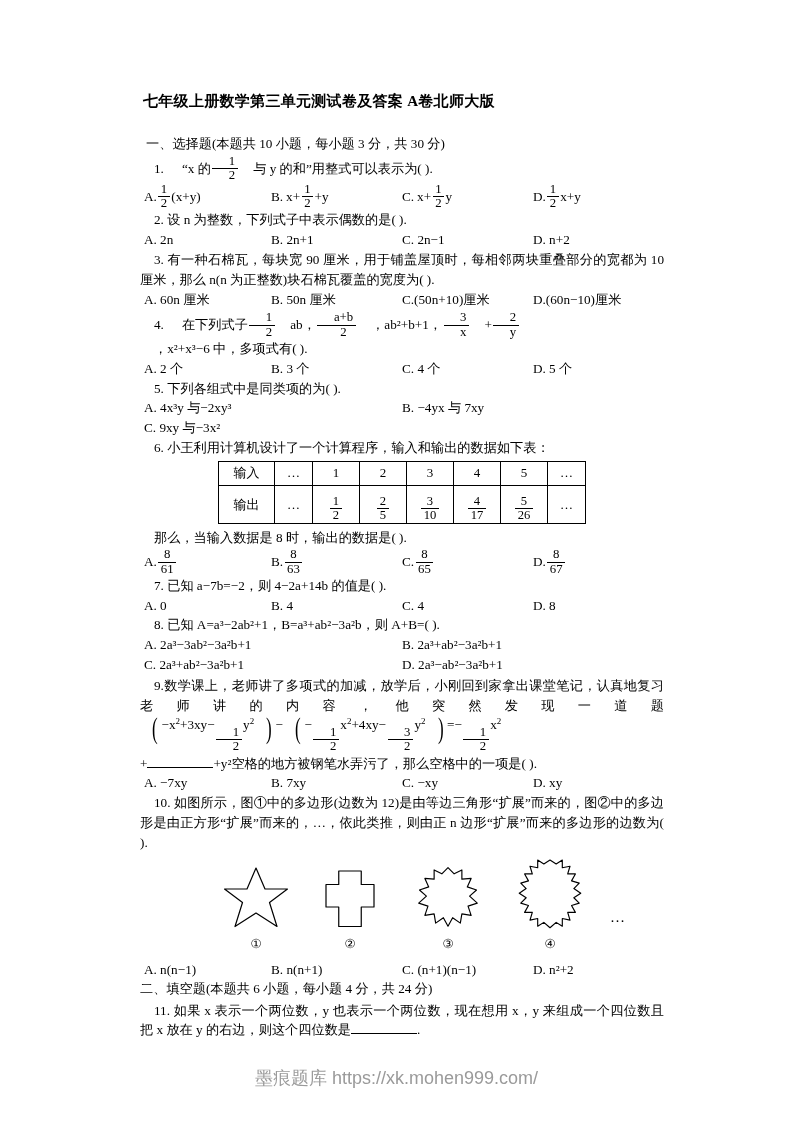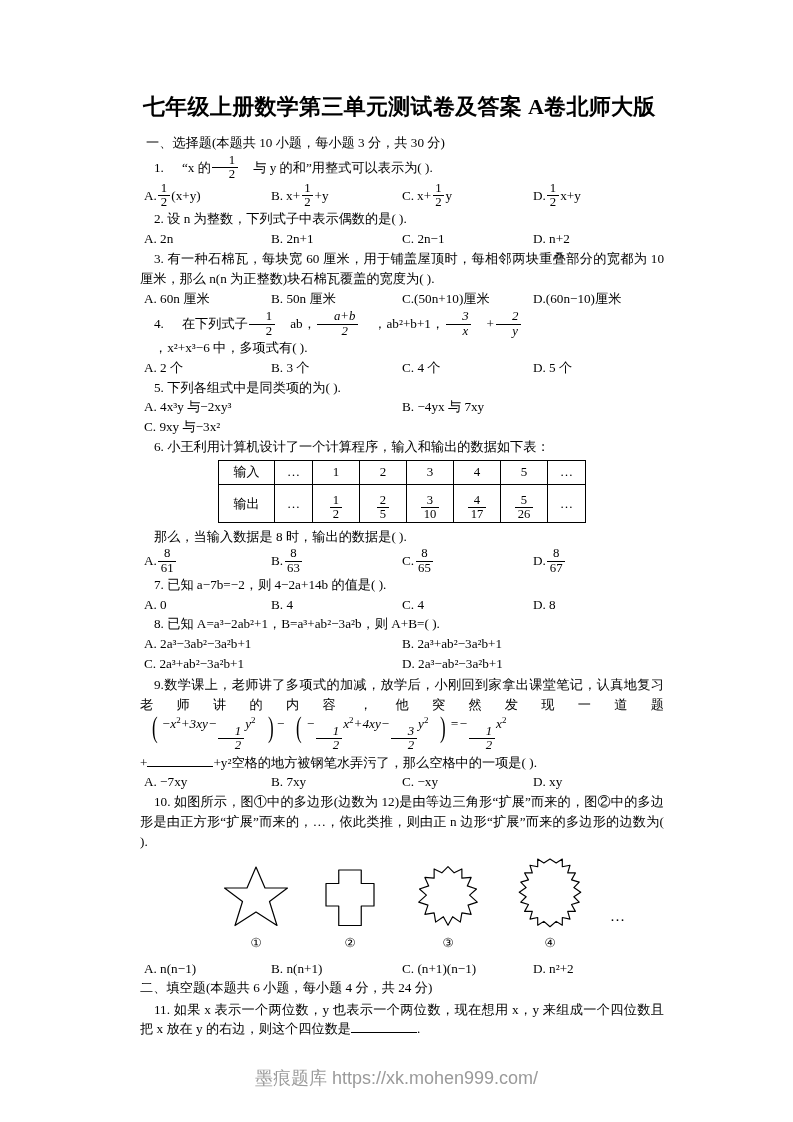--- a/index.html
+++ b/index.html
@@ -20,11 +20,11 @@
     width: 524px;
   }
   .doc-title {
-    font-size: 22px;
+    font-size: 15px;
     font-weight: bold;
     letter-spacing: 0.3px;
     text-align: left;
-    margin: 0 0 11px 3px;
+    margin: 0 0 23px 3px;
     white-space: nowrap;
   }
   .sec-head {

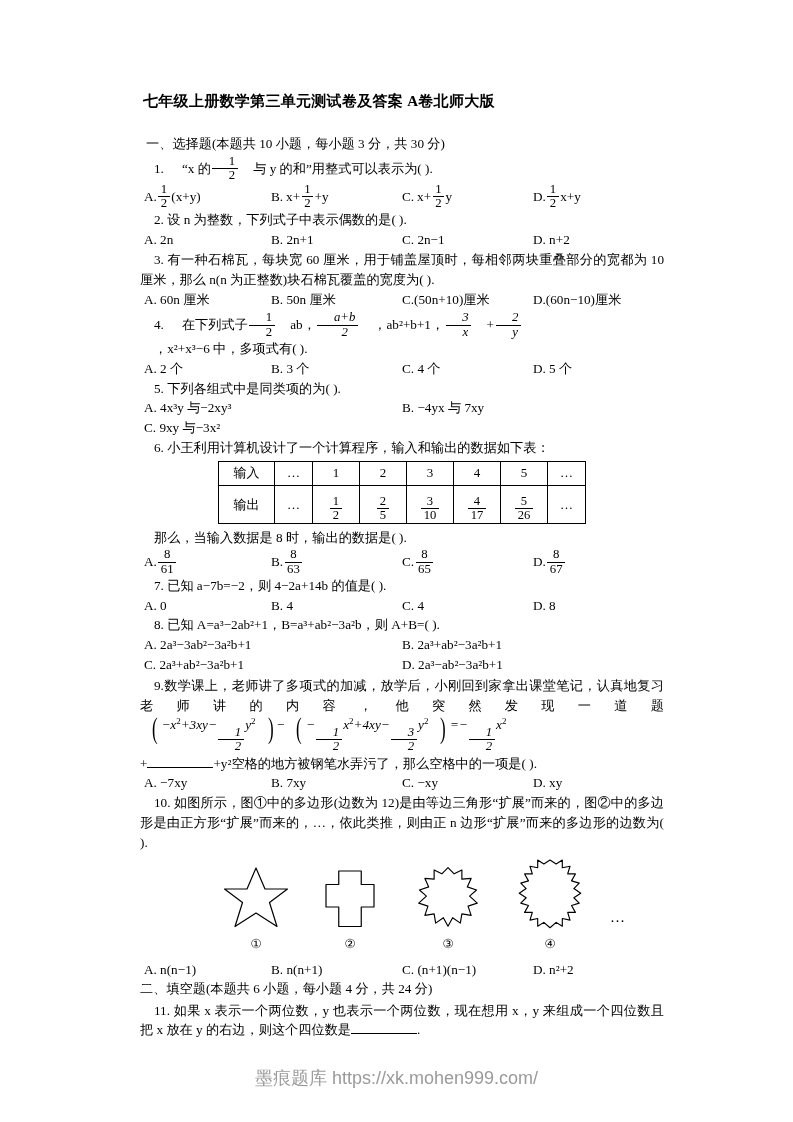--- a/index.html
+++ b/index.html
@@ -191,7 +191,7 @@
 
   <div class="q q-ind">
     <span>3.</span>
-    <span>有一种石棉瓦，每块宽 60 厘米，用于铺盖屋顶时，每相邻两块重叠部分的宽都为 10 厘米，那么 n(n 为正整数)块石棉瓦覆盖的宽度为(      ).</span>
+    <span>有一种石棉瓦，每块宽 90 厘米，用于铺盖屋顶时，每相邻两块重叠部分的宽都为 10 厘米，那么 n(n 为正整数)块石棉瓦覆盖的宽度为(      ).</span>
   </div>
   <div class="opts four">
     <span>A. 60n 厘米</span>

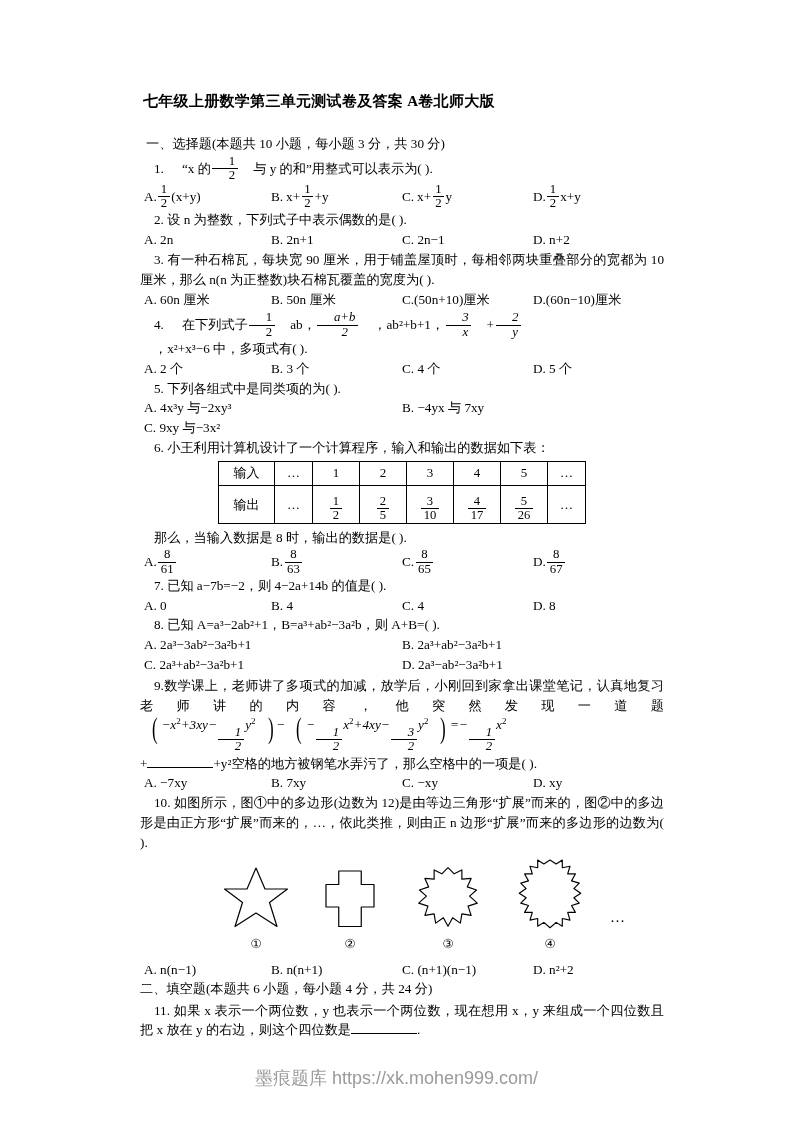--- a/index.html
+++ b/index.html
@@ -66,7 +66,7 @@
   }
   .frac > .num { border-bottom: 1px solid #000; padding: 0 2.5px; }
   .frac > .den { padding: 0 2.5px; }
-  .it { font-family: "Liberation Serif", serif; font-style: italic; }
+  .it { font-family: "Liberation Serif", serif; }
   sup { font-size: 0.68em; vertical-align: super; line-height: 0; }
   .blank-u { display: inline-block; border-bottom: 1px solid #000; width: 66px; }
   .paren-big {

